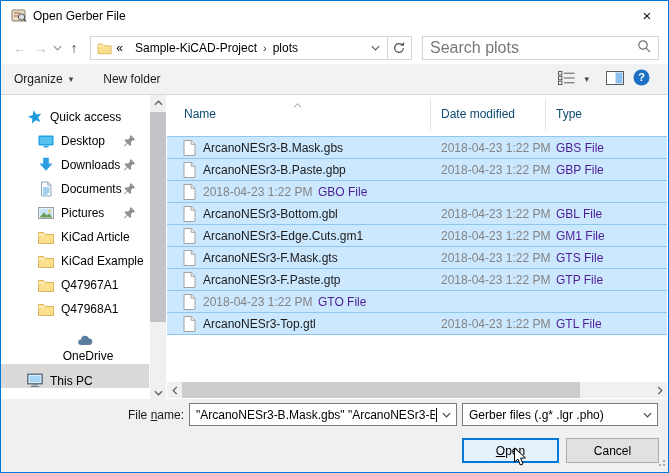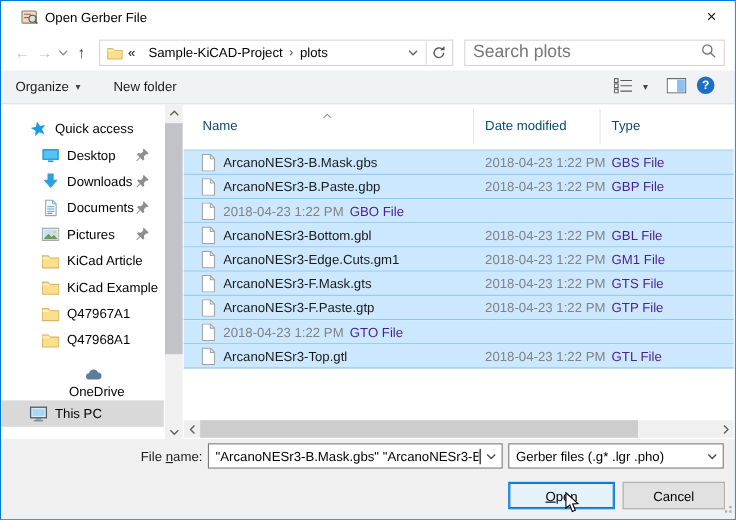--- a/index.html
+++ b/index.html
@@ -9,7 +9,7 @@
     font-family:"Liberation Sans",sans-serif;font-size:12px;color:#000;
   }
   
-  .titlebar{position:absolute;top:0;left:9px;right:0;height:30px;display:flex;align-items:center;padding-left:9px;background:#fff;}
+  .titlebar{position:absolute;top:0;left:1px;right:0;height:30px;display:flex;align-items:center;padding-left:9px;background:#fff;}
   .titlebar .app-ico{width:16px;height:16px;margin-right:6px;flex:0 0 auto;}
   .close-btn{position:absolute;top:0;right:0;width:42px;height:28px;display:flex;align-items:center;justify-content:center;font-size:15px;color:#111;cursor:default;}
   

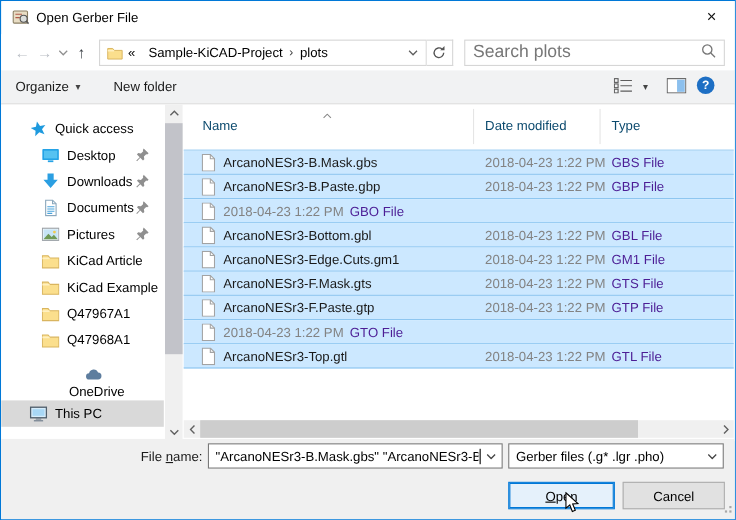--- a/index.html
+++ b/index.html
@@ -40,7 +40,7 @@
   .side-item.ind-1{padding-left:37px;}
   .side-item.selected{background:#d9d9d9;}
   .side-item.gap-lg{margin-top:12px;flex-direction:column;}
-  .side-item.gap-sm{margin-top:7px;}
+  .side-item.gap-sm{margin-top:7px;align-items:flex-end;}
   .side-item .ico{width:16px;height:16px;margin-right:7px;flex:0 0 auto;display:flex;}
   .side-item .pin{position:absolute;left:122px;top:5px;width:13px;height:13px;}
   

